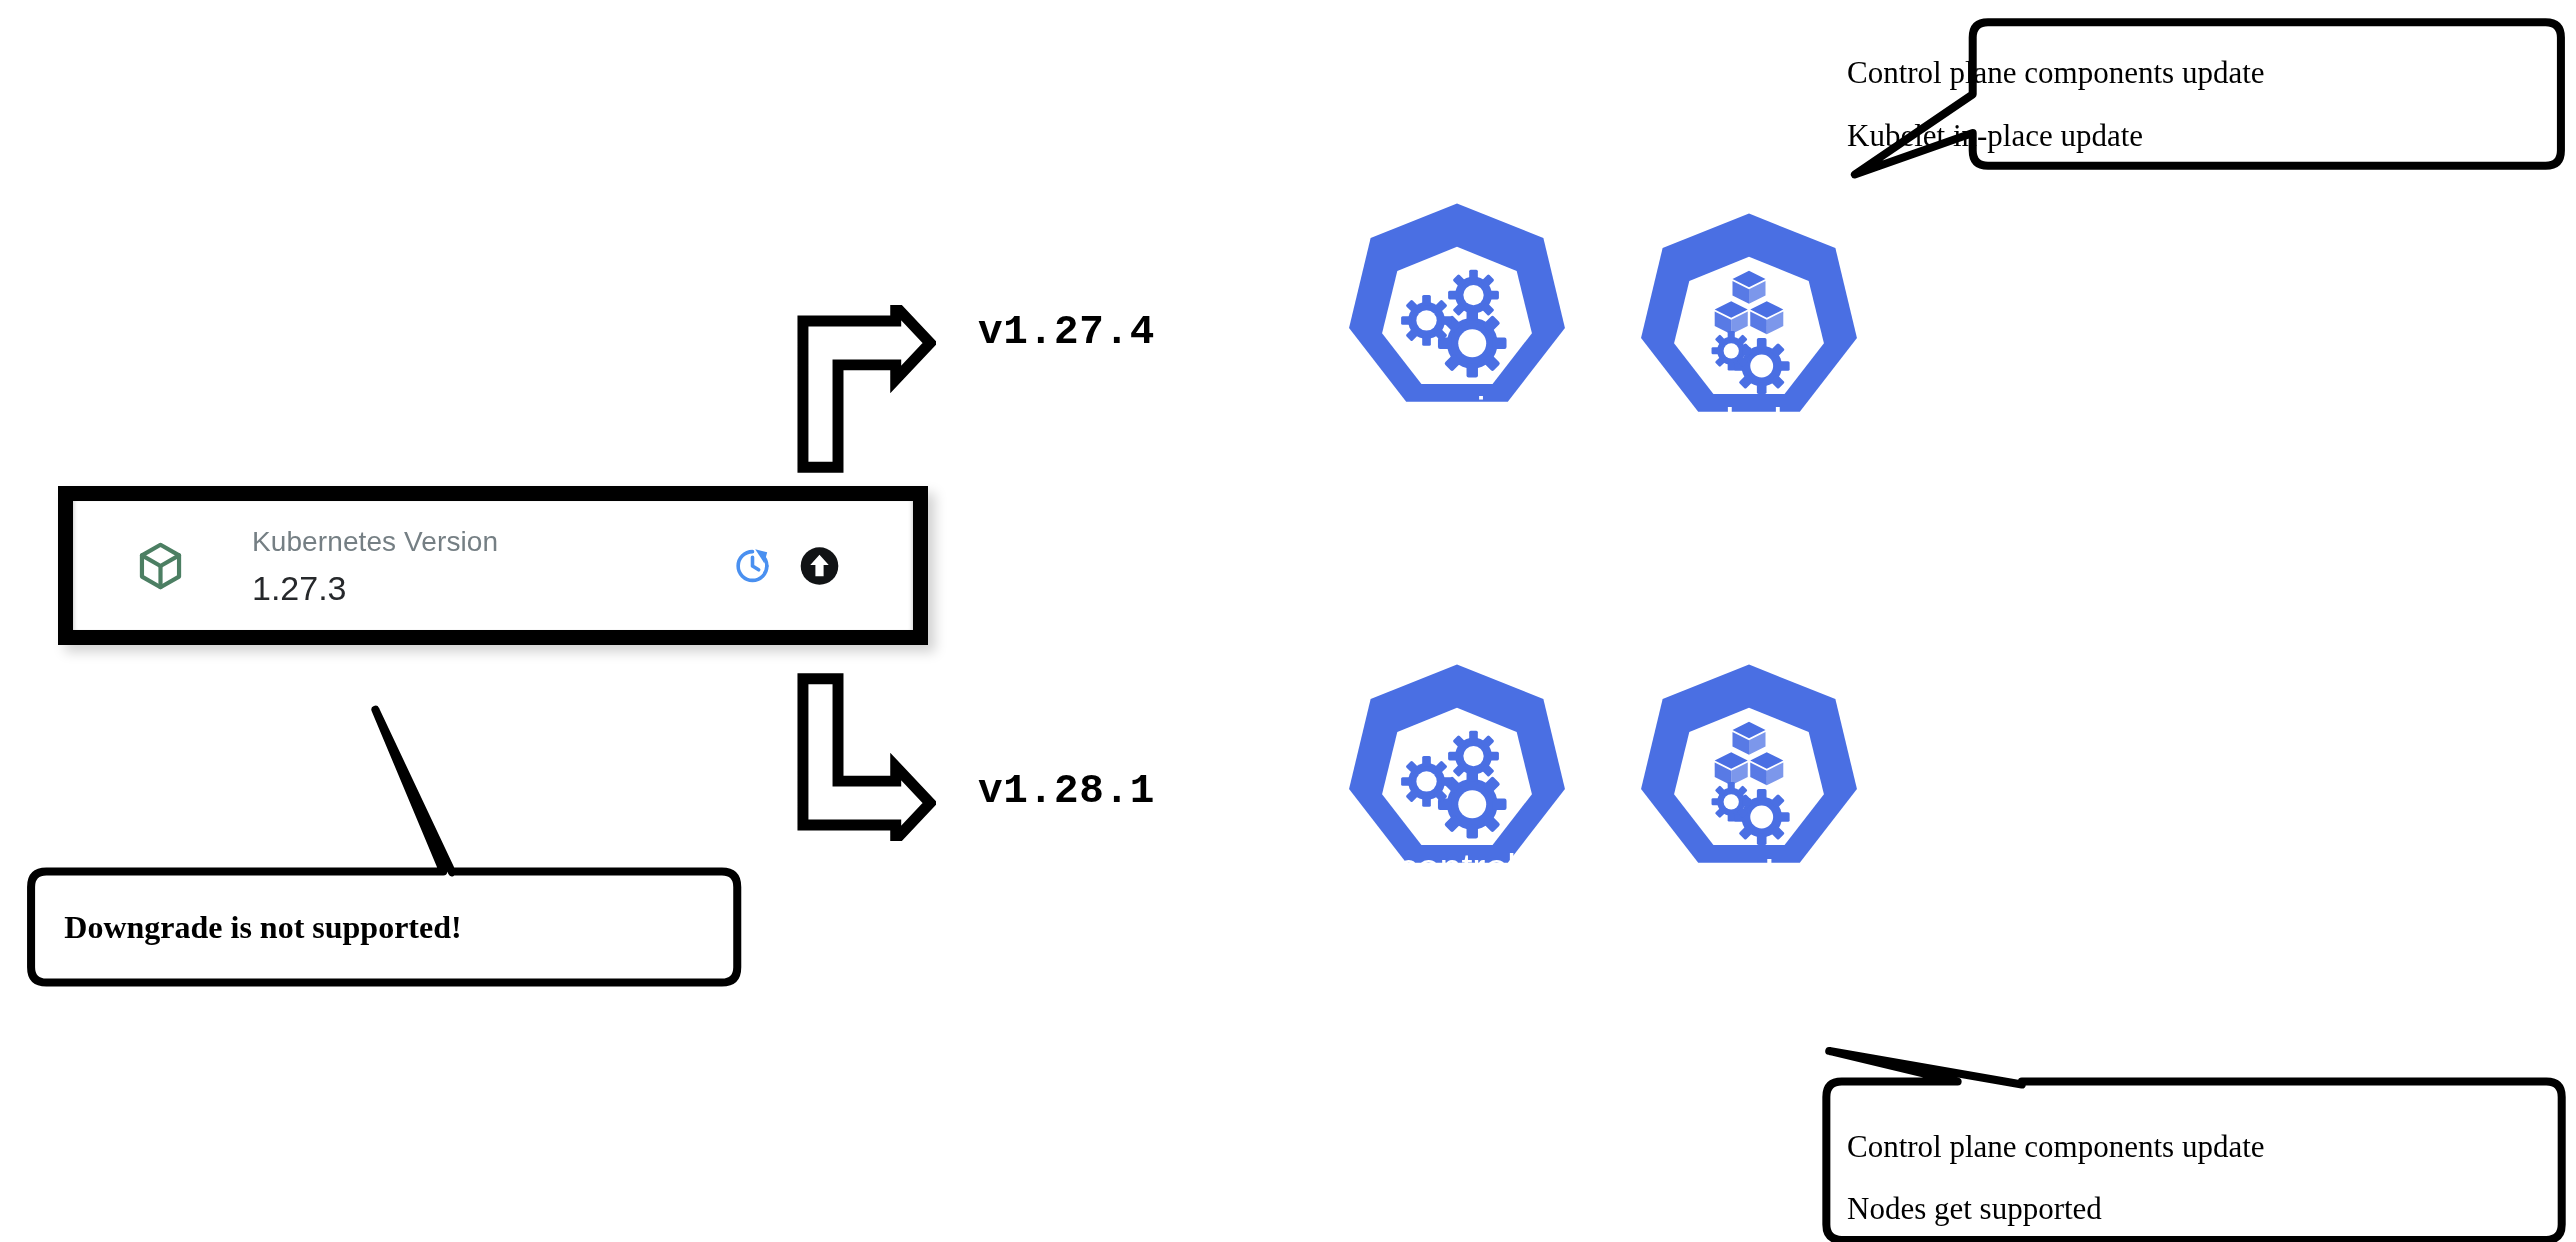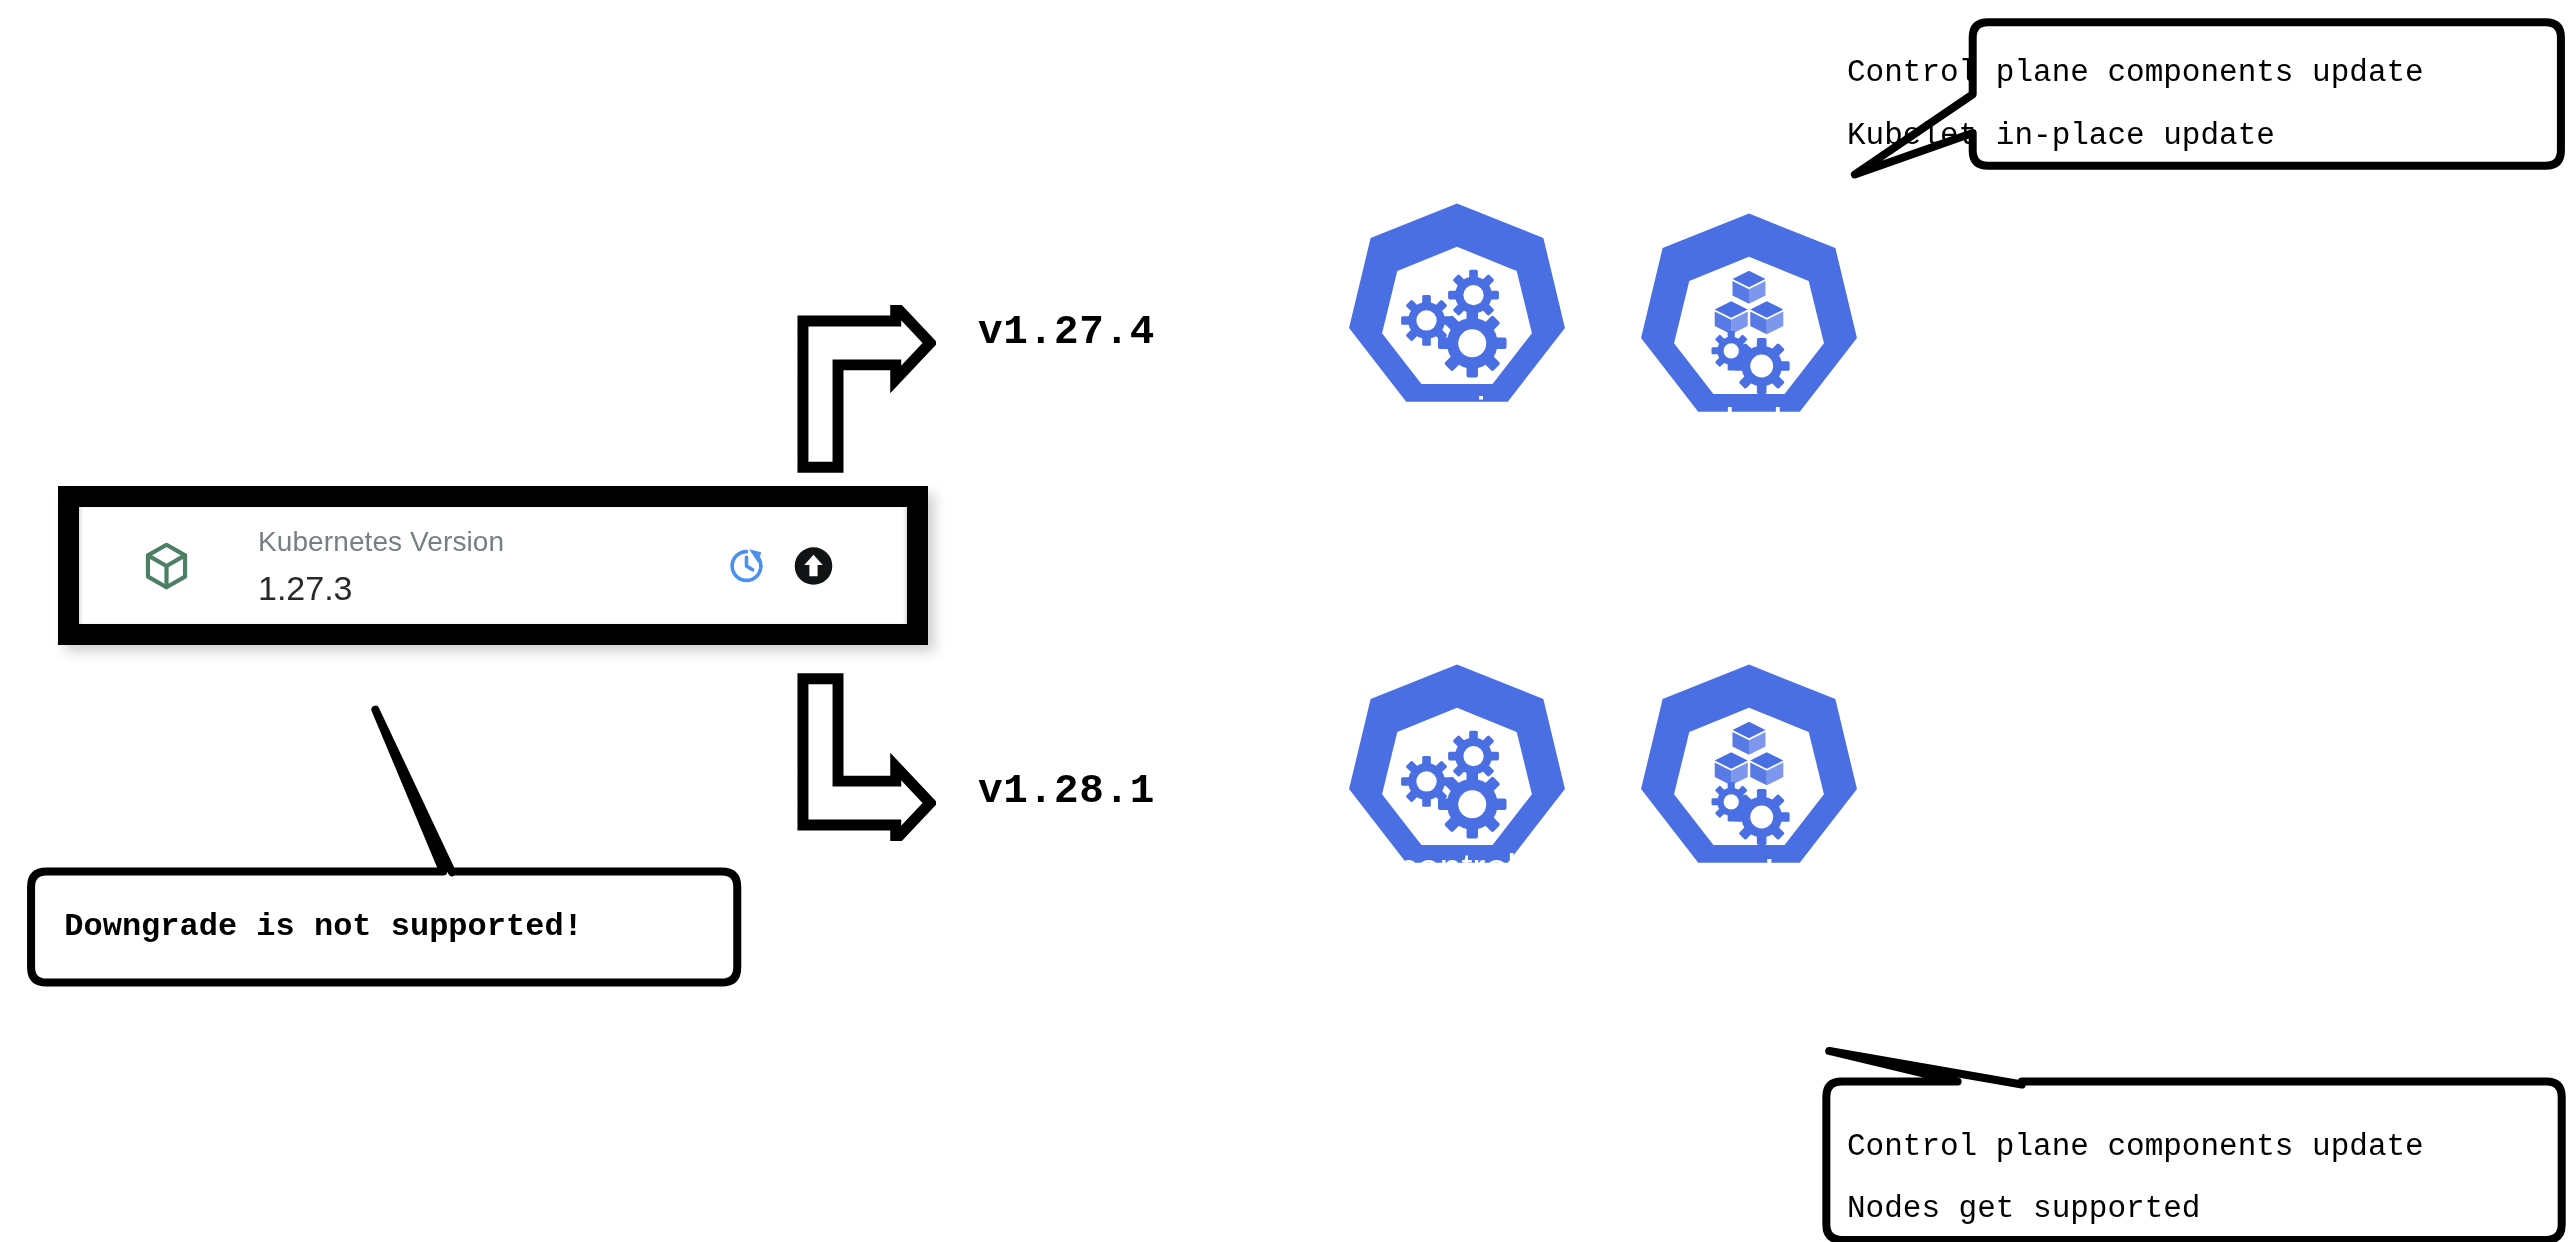--- a/index.html
+++ b/index.html
@@ -125,7 +125,7 @@
   }
   .callout-text {
     position: absolute;
-    font-family: Liberation Mono, monospace;
+    font-family: Liberation Serif, serif;
     font-size: 31px;
     color: #000000;
     white-space: nowrap;

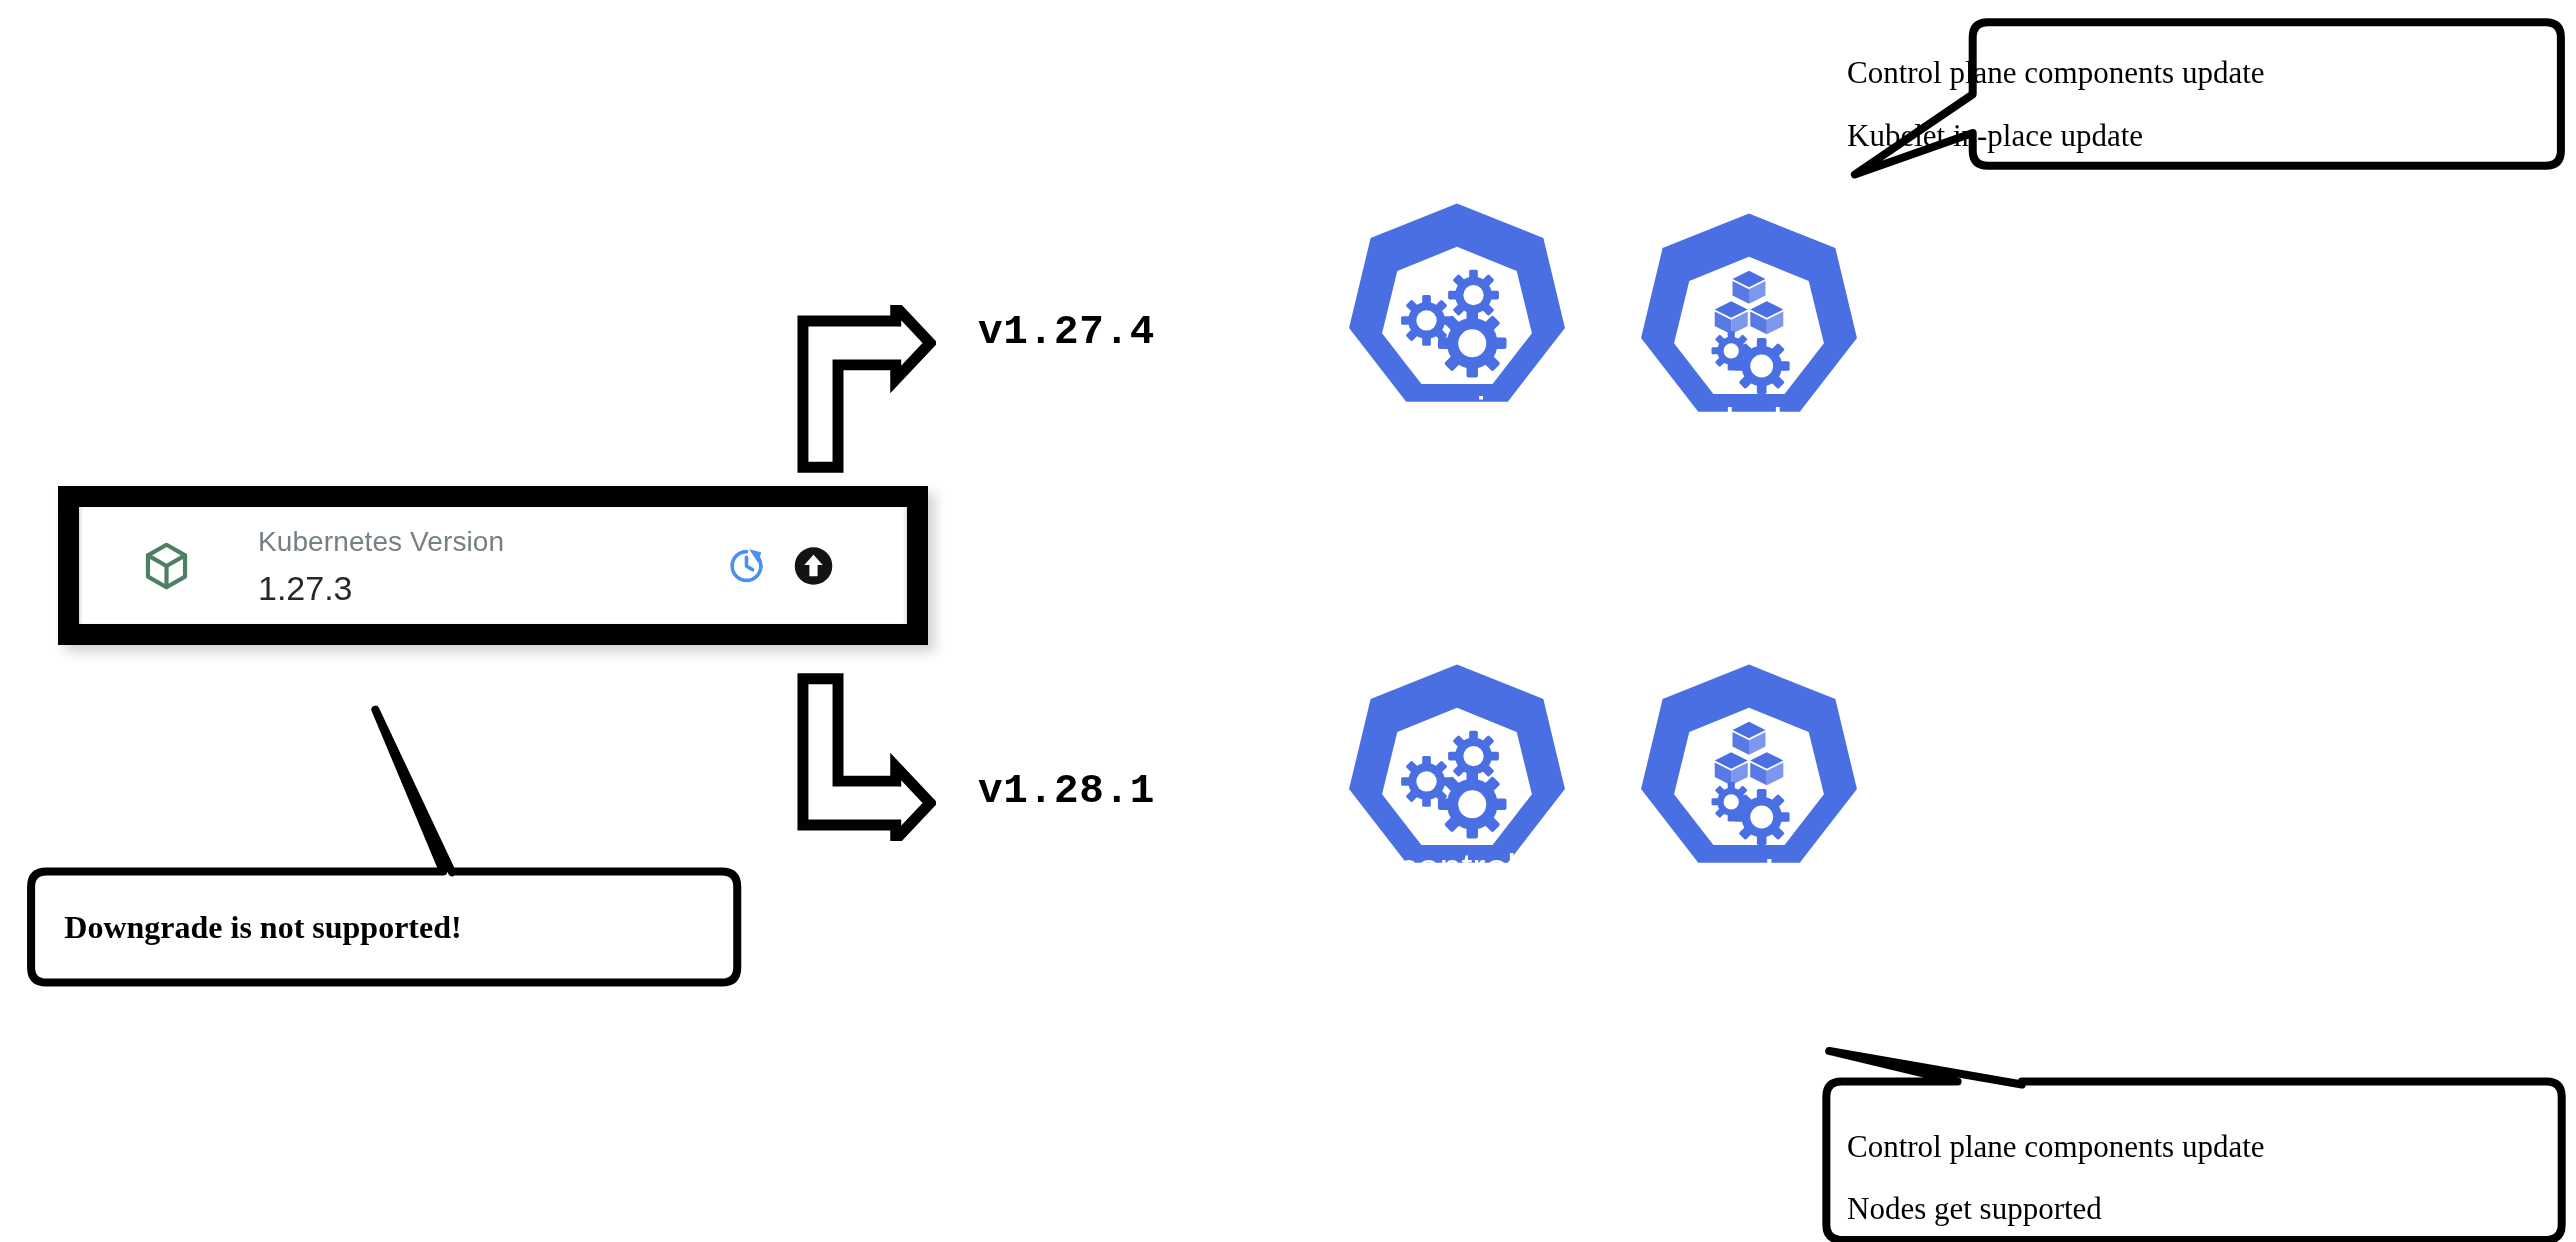--- a/index.html
+++ b/index.html
@@ -28,7 +28,7 @@
     height: 159px;
     background: #000000;
     box-sizing: border-box;
-    padding: 21px;
+    padding: 15px;
     box-shadow: 7.3px 7.3px 11.7px rgba(0,0,0,0.18);
   }
   #version-card-inner {

